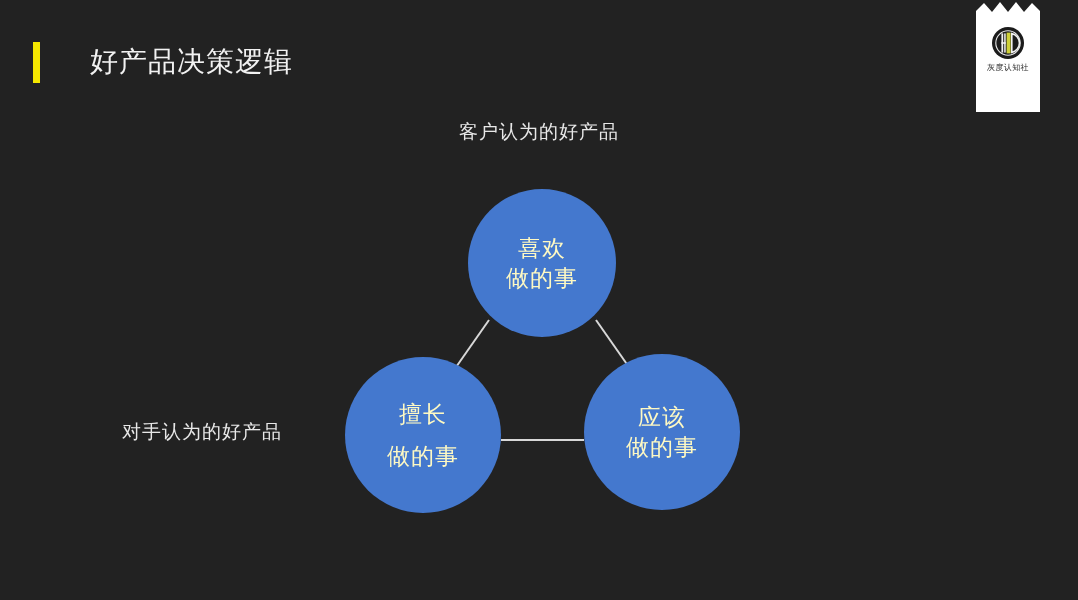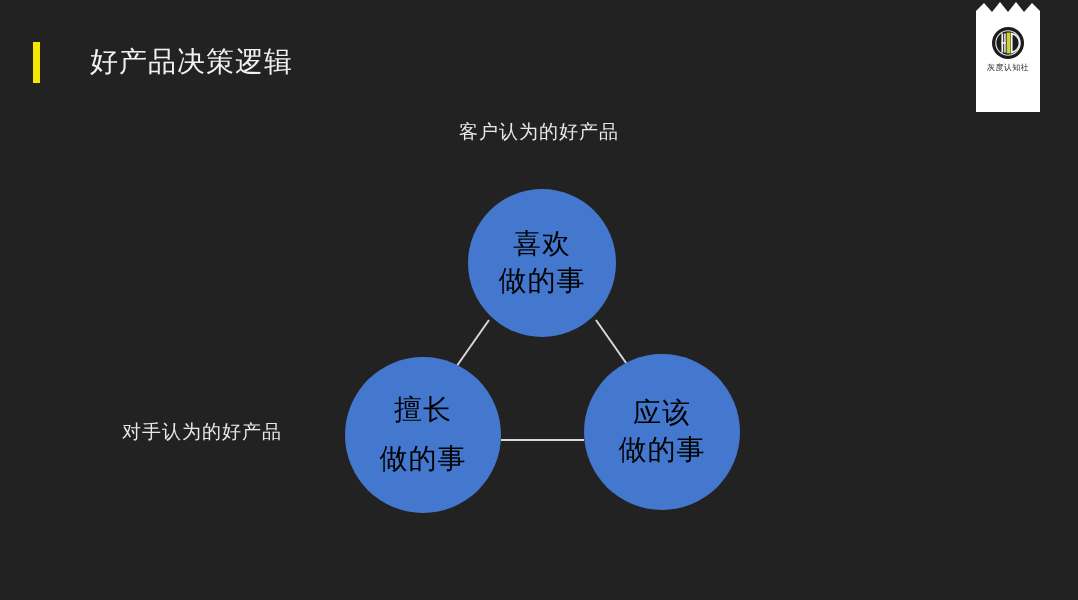--- a/index.html
+++ b/index.html
@@ -105,8 +105,8 @@
     flex-direction: column;
     align-items: center;
     justify-content: center;
-    color: #000000;
-    font-size: 28px;
+    color: #fef9c3;
+    font-size: 23px;
     line-height: 1.32;
     text-align: center;
     letter-spacing: 1px;

